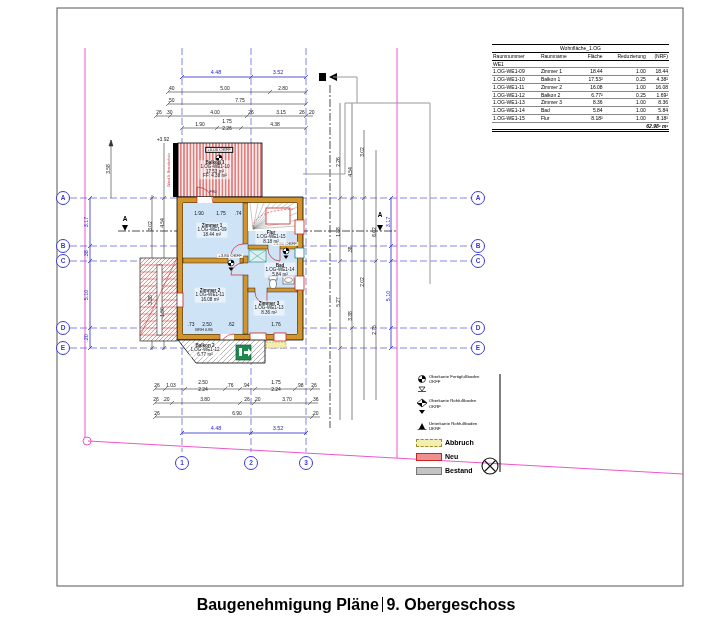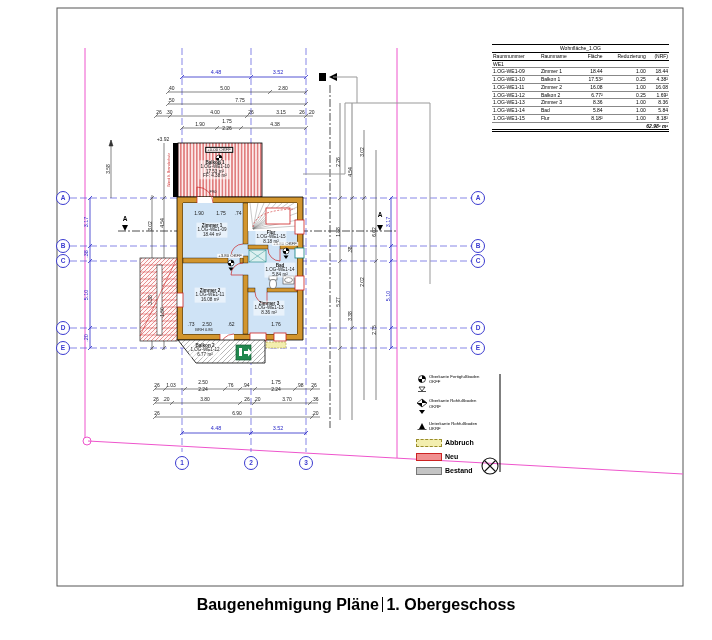--- a/index.html
+++ b/index.html
@@ -482,7 +482,7 @@
 </div>
 
 <div class="sheet-title">
-  <span>Baugenehmigung Pläne</span><span class="caret"></span><span>1. Obergeschoss</span>
+  <span>Baugenehmigung Pläne</span><span class="caret"></span><span>9. Obergeschoss</span>
 </div>
 
 </body></html>

